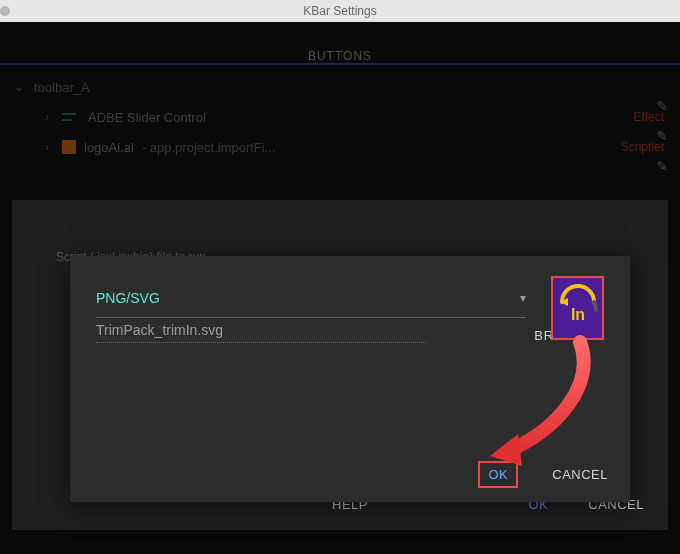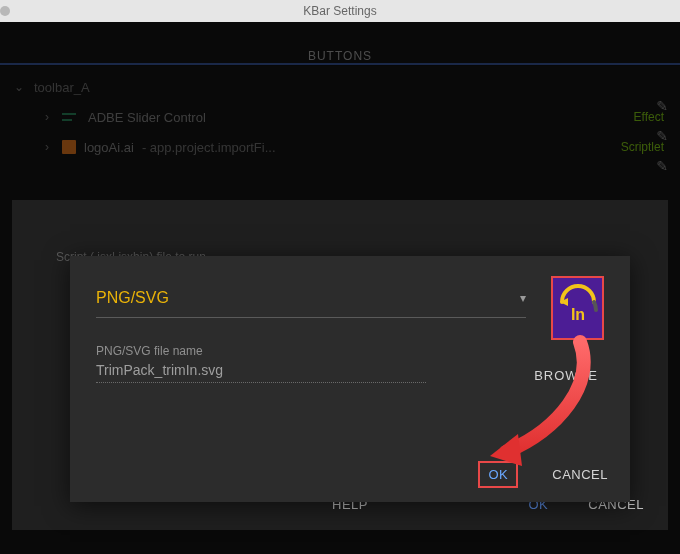--- a/index.html
+++ b/index.html
@@ -60,7 +60,7 @@
     background: #e87a1f; width:14px; height:14px; border-radius:1px;
   }
   .sec-text { color:#777; }
-  .badge-col { margin-left:auto; color:#84cc16; font-size:12px; padding-right:4px;}
+  .badge-col { margin-left:auto; color:#c2410c; font-size:12px; padding-right:4px;}
   .edit-col {
     position:absolute; right:6px; width:24px; display:flex; flex-direction:column;
     top:72px; gap:6px; z-index:1;

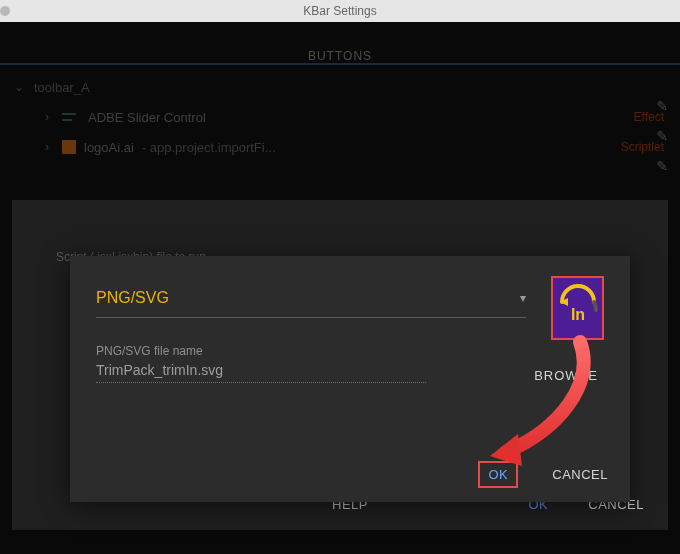--- a/index.html
+++ b/index.html
@@ -92,7 +92,7 @@
     display:flex; align-items:center; height:40px;
     border-bottom:1px solid #5a5a5a; width:430px;
   }
-  .select-text { color:#eab308; font-size:16px; flex:1; }
+  .select-text { color:#5eead4; font-size:14px; flex:1; }
   .select-caret { color:#9a9a9a; font-size:12px; }
   .field-label { margin-top:26px; color:#8f8f8f; font-size:12px; }
   .field-row {

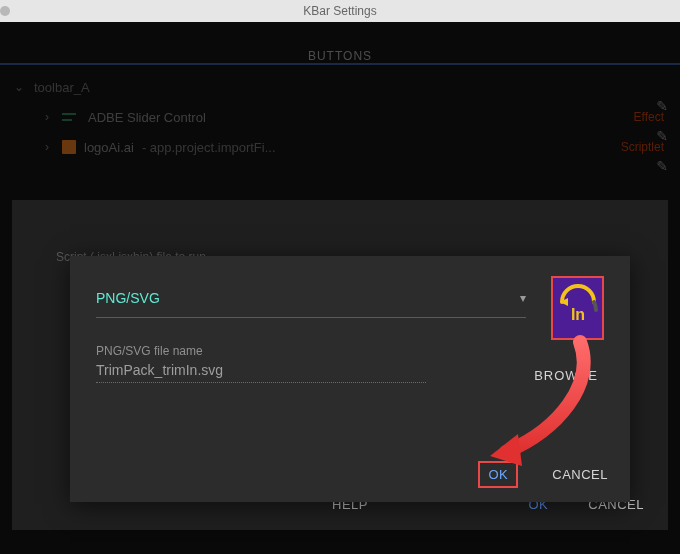--- a/index.html
+++ b/index.html
@@ -203,7 +203,6 @@
       </svg>
     </div>
 
-    <div class="field-label">PNG/SVG file name</div>
     <div class="field-row">
       <div class="field-input">TrimPack_trimIn.svg</div>
       <div class="browse">BROWSE</div>

